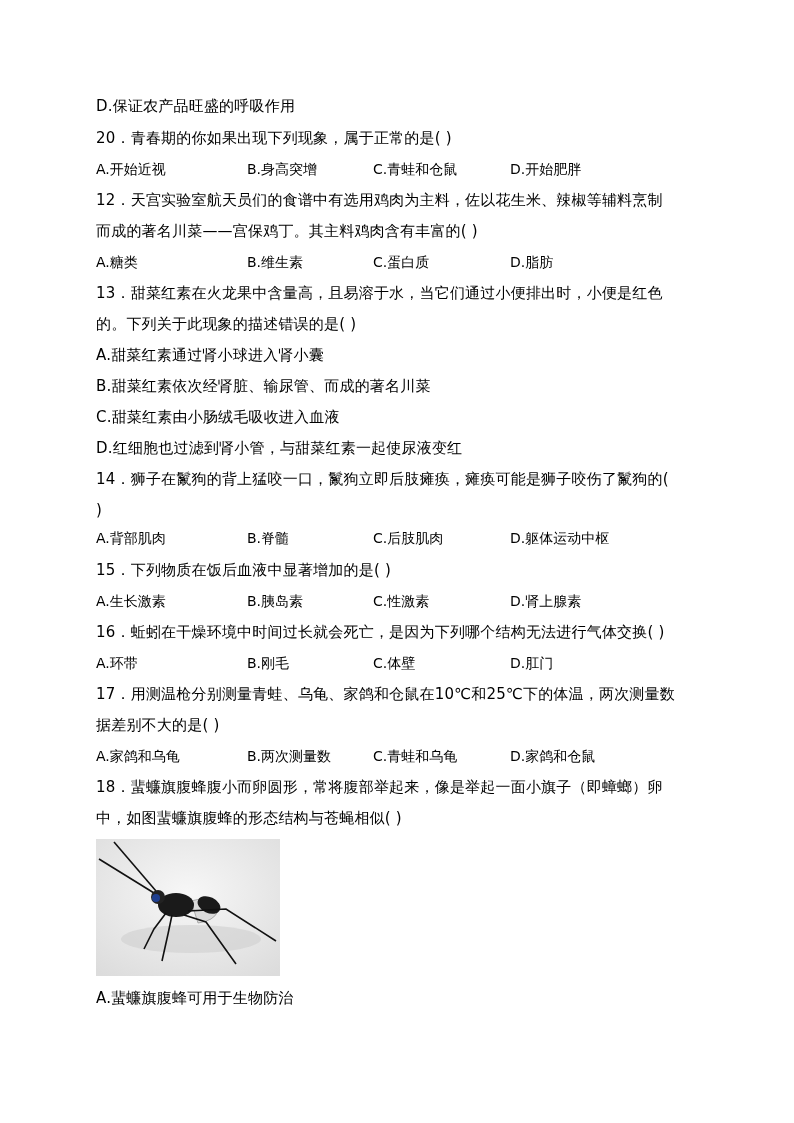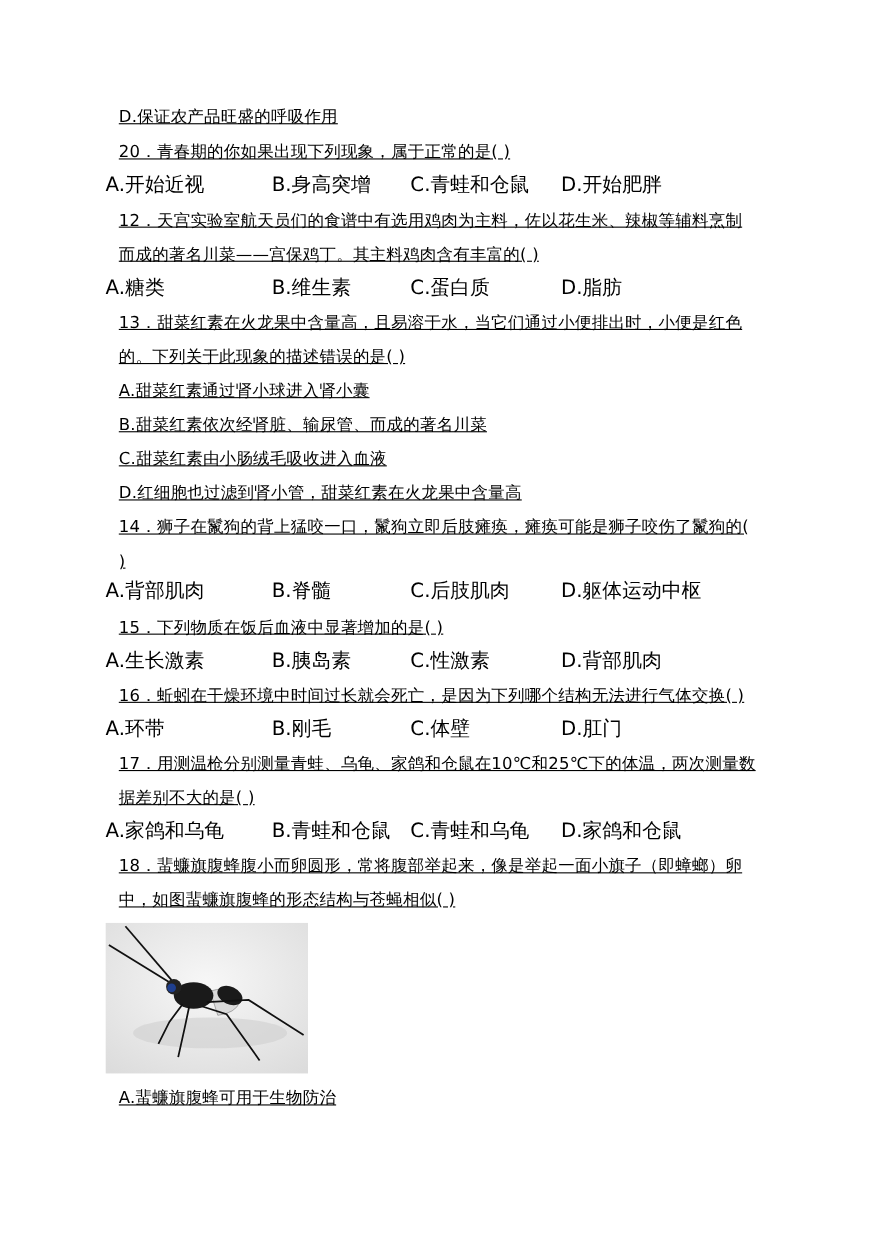--- a/index.html
+++ b/index.html
@@ -6,7 +6,7 @@
     body { width: 794px; height: 1123px; position: relative; overflow: hidden;
            font-family: "DejaVu Sans", "Liberation Sans", sans-serif; color: #000; }
     .page { position: absolute; left: 96px; top: 0; width: 610px; }
-    .line { position: absolute; left: 12px; font-size: 15px; line-height: 20px; white-space: nowrap; letter-spacing: 0.2px; text-decoration: underline; }
+    .line { position: absolute; left: 0; font-size: 15px; line-height: 20px; white-space: nowrap; letter-spacing: 0.2px; }
     .opts { position: absolute; left: 0; width: 610px; height: 20px; font-size: 18px; line-height: 20px; white-space: nowrap; }
     .opt { position: absolute; top: 0; }
     .opt.a { left: 0; }

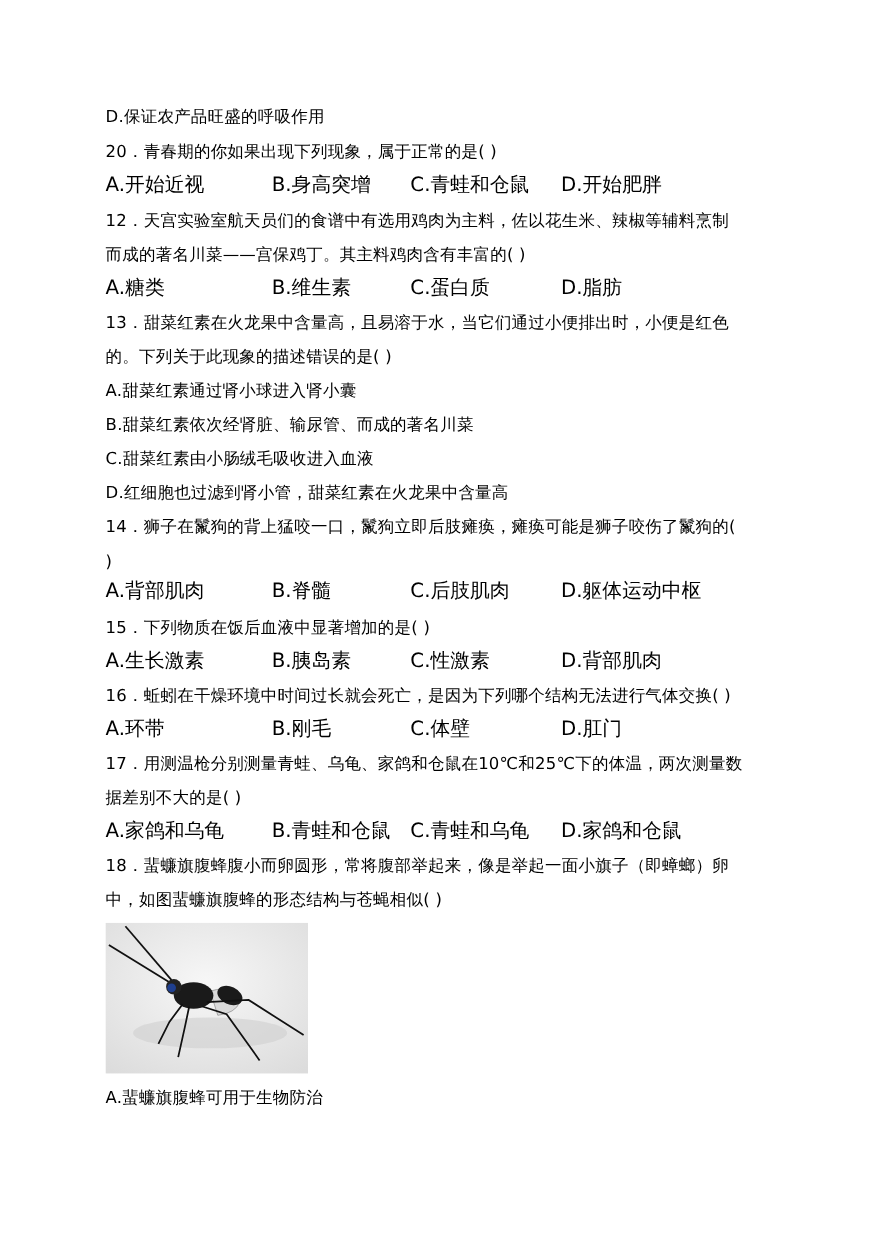--- a/index.html
+++ b/index.html
@@ -7,7 +7,7 @@
            font-family: "DejaVu Sans", "Liberation Sans", sans-serif; color: #000; }
     .page { position: absolute; left: 96px; top: 0; width: 610px; }
     .line { position: absolute; left: 0; font-size: 15px; line-height: 20px; white-space: nowrap; letter-spacing: 0.2px; }
-    .opts { position: absolute; left: 0; width: 610px; height: 20px; font-size: 18px; line-height: 20px; white-space: nowrap; }
+    .opts { position: absolute; left: 0; width: 610px; height: 20px; font-size: 14px; line-height: 20px; white-space: nowrap; }
     .opt { position: absolute; top: 0; }
     .opt.a { left: 0; }
     .opt.b { left: 151px; }

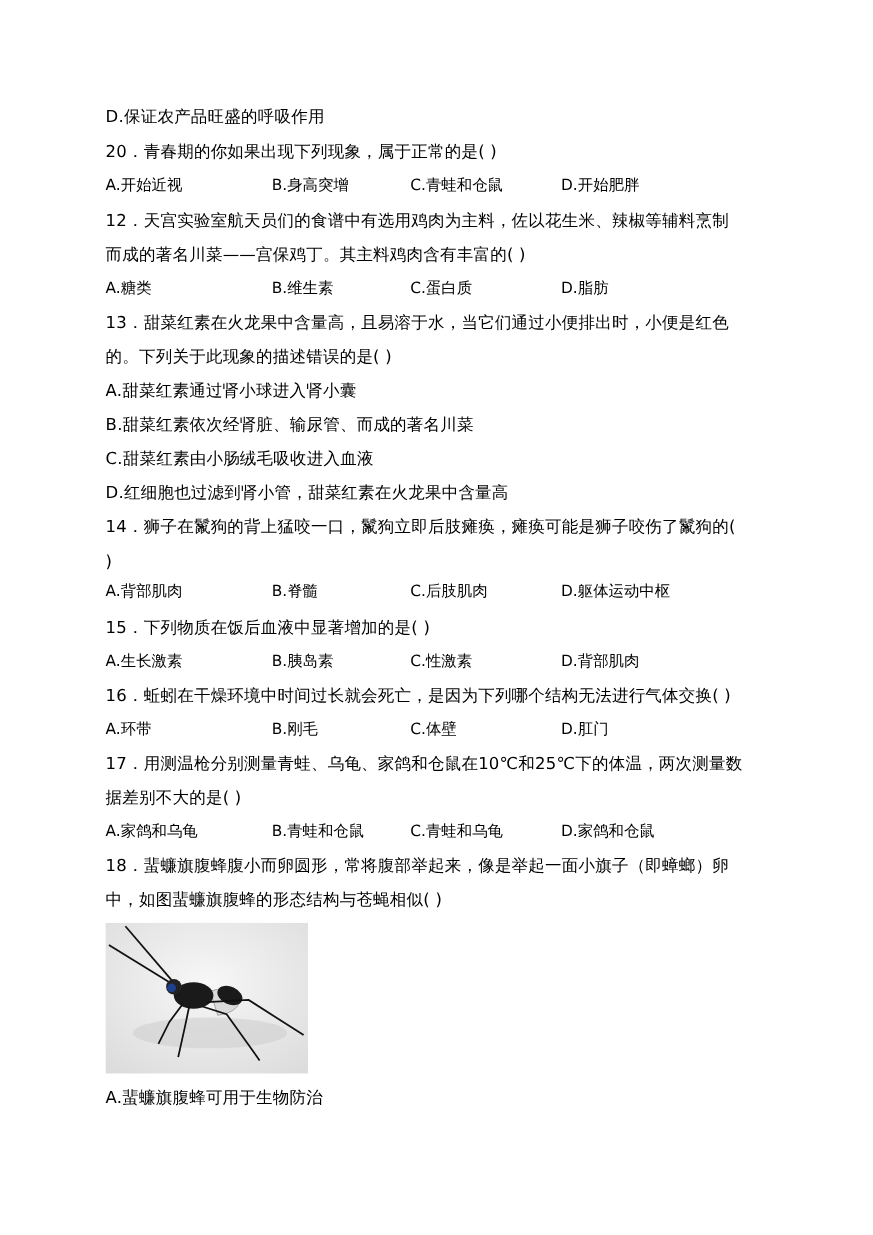--- a/index.html
+++ b/index.html
@@ -44,7 +44,7 @@
   <div class="line" style="top:345px">A.甜菜红素通过肾小球进入肾小囊</div>
   <div class="line" style="top:376px">B.甜菜红素依次经肾脏、输尿管、而成的著名川菜</div>
   <div class="line" style="top:407px">C.甜菜红素由小肠绒毛吸收进入血液</div>
-  <div class="line" style="top:438px">D.红细胞也过滤到肾小管，甜菜红素在火龙果中含量高</div>
+  <div class="line" style="top:438px">D.红细胞也过滤到肾小管，与甜菜红素一起使尿液变红</div>
 
   <div class="line" style="top:469px">14．狮子在鬣狗的背上猛咬一口，鬣狗立即后肢瘫痪，瘫痪可能是狮子咬伤了鬣狗的(</div>
   <div class="line" style="top:500px">)</div>

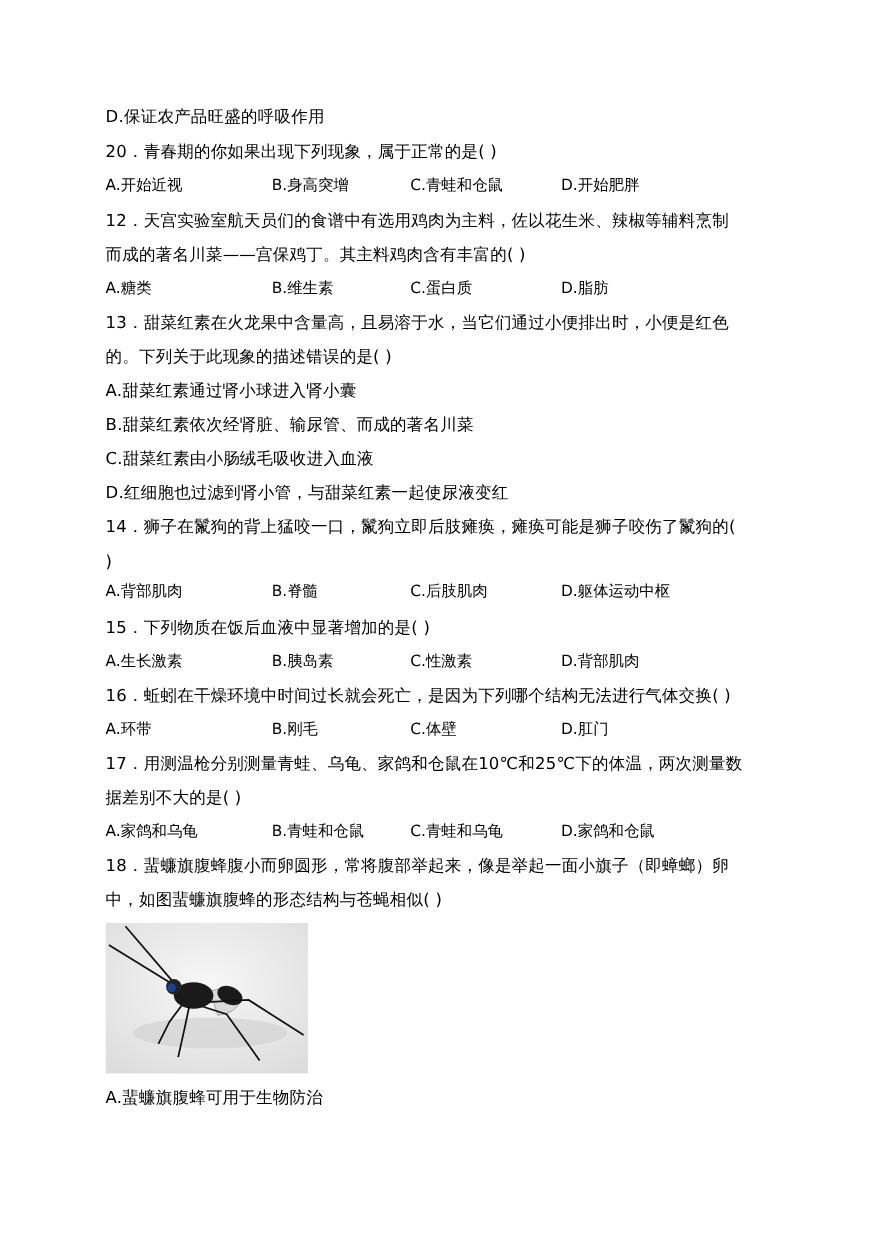--- a/index.html
+++ b/index.html
@@ -60,7 +60,7 @@
     <span class="opt a">A.生长激素</span>
     <span class="opt b">B.胰岛素</span>
     <span class="opt c">C.性激素</span>
-    <span class="opt d">D.背部肌肉</span>
+    <span class="opt d">D.肾上腺素</span>
   </div>
 
   <div class="line" style="top:622px">16．蚯蚓在干燥环境中时间过长就会死亡，是因为下列哪个结构无法进行气体交换( )</div>

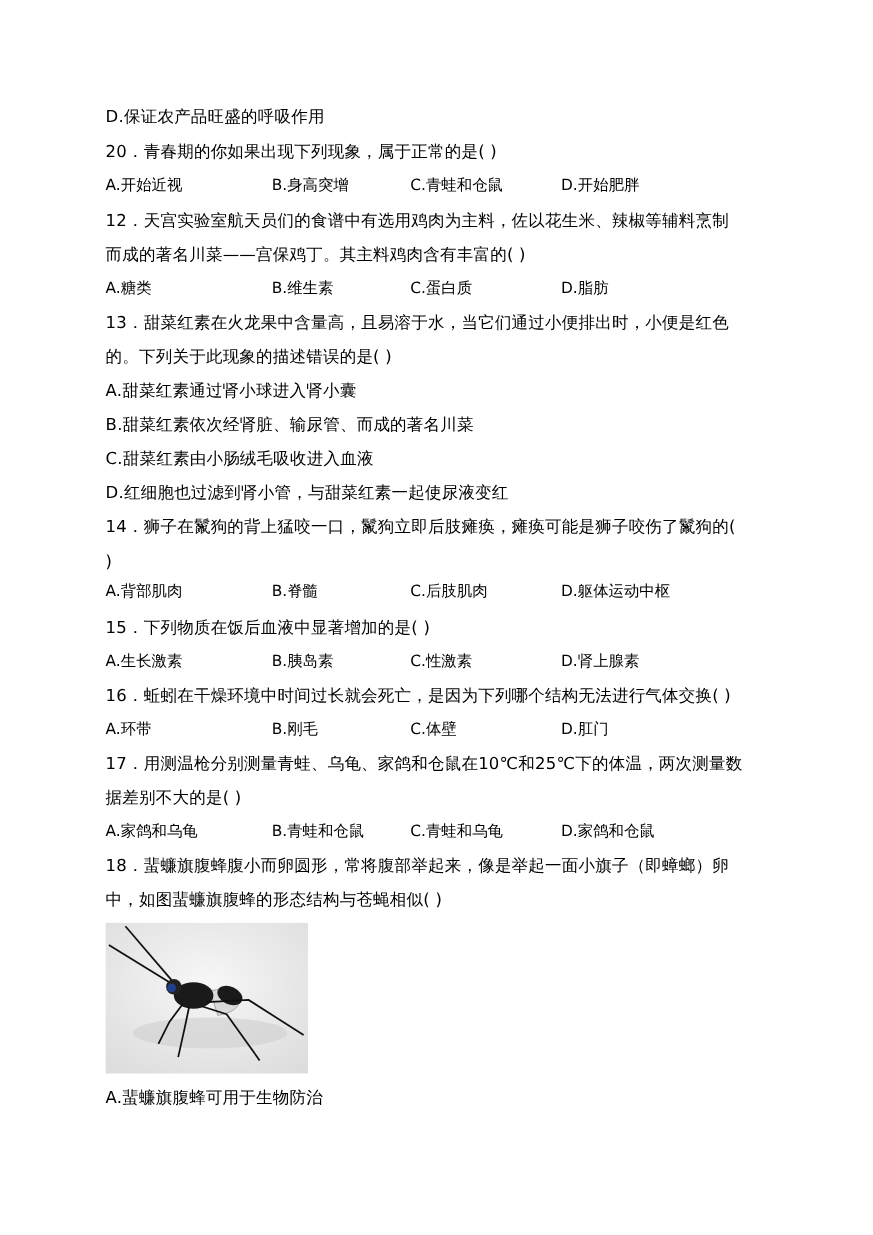--- a/index.html
+++ b/index.html
@@ -75,7 +75,7 @@
   <div class="line" style="top:715px">据差别不大的是( )</div>
   <div class="opts" style="top:746px">
     <span class="opt a">A.家鸽和乌龟</span>
-    <span class="opt b">B.青蛙和仓鼠</span>
+    <span class="opt b">B.两次测量数</span>
     <span class="opt c">C.青蛙和乌龟</span>
     <span class="opt d">D.家鸽和仓鼠</span>
   </div>

